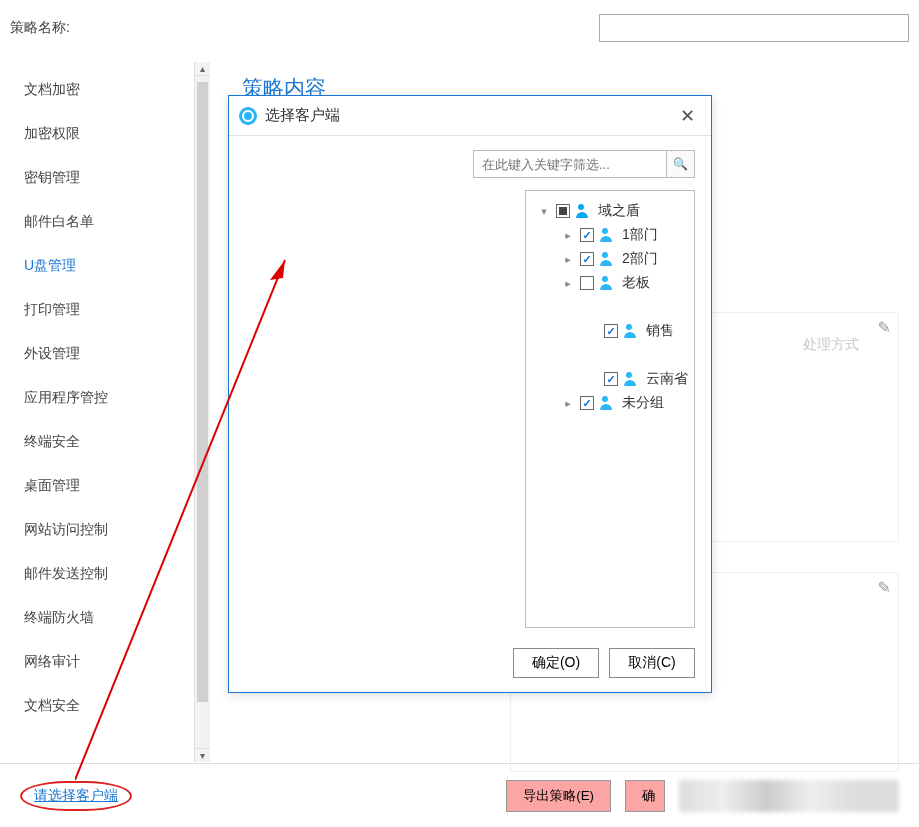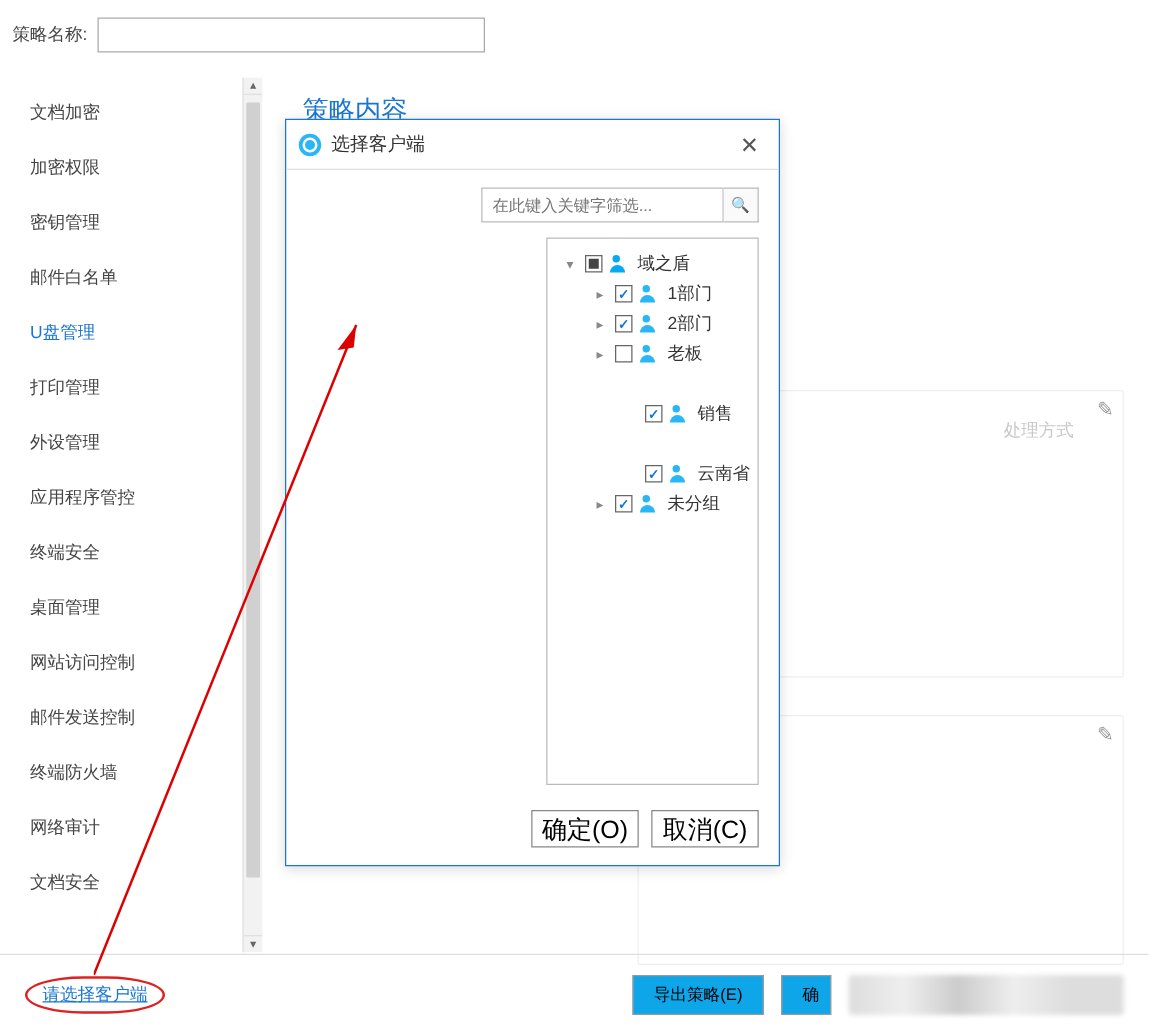--- a/index.html
+++ b/index.html
@@ -19,6 +19,7 @@
       align-items: center;
       padding: 14px 10px 20px 10px;
       gap: 8px;
+      justify-content: space-between;
     }
     .top-row label { color: #444; }
     .top-row input {

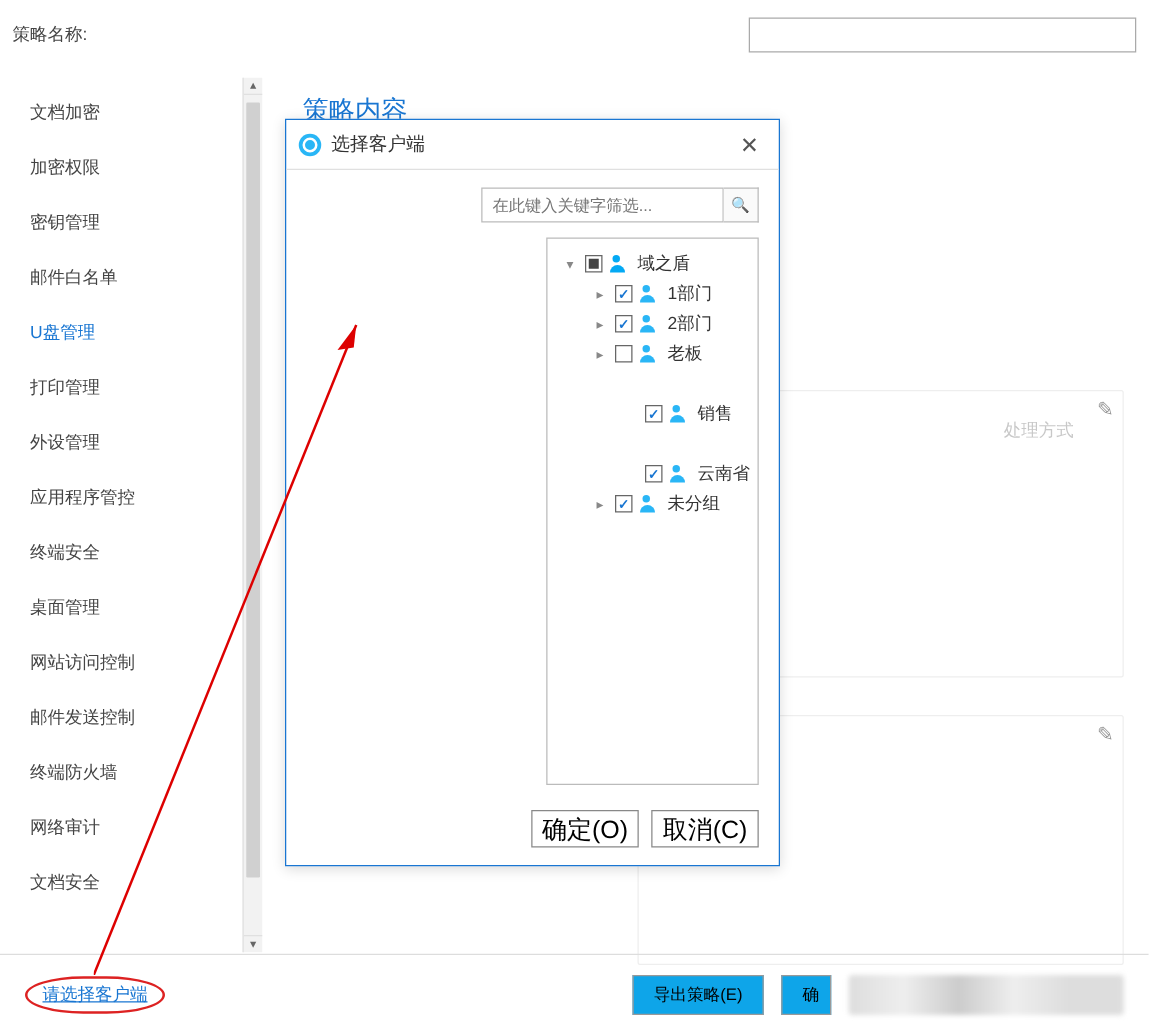--- a/index.html
+++ b/index.html
@@ -113,7 +113,7 @@
     .dialog {
       position: absolute;
       top: 95px; left: 228px;
-      width: 396px;
+      width: 484px;
       height: 598px;
       background: #fff;
       border: 1px solid #1976d2;

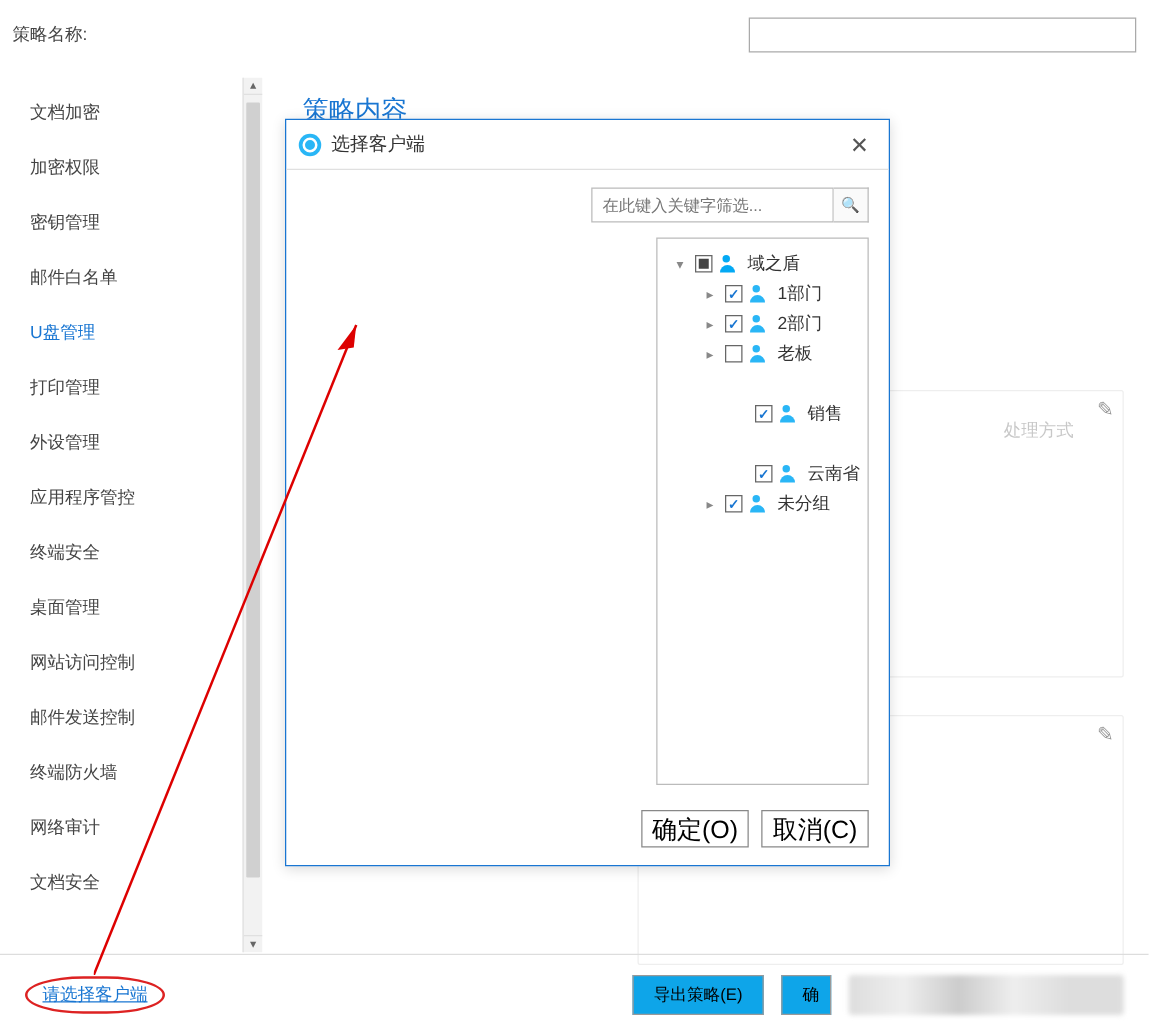--- a/index.html
+++ b/index.html
@@ -237,7 +237,7 @@
       border: 1px solid #888;
       background: #fff;
       cursor: pointer;
-      font-size:20px;
+      font-size:14px;
     }
 
     

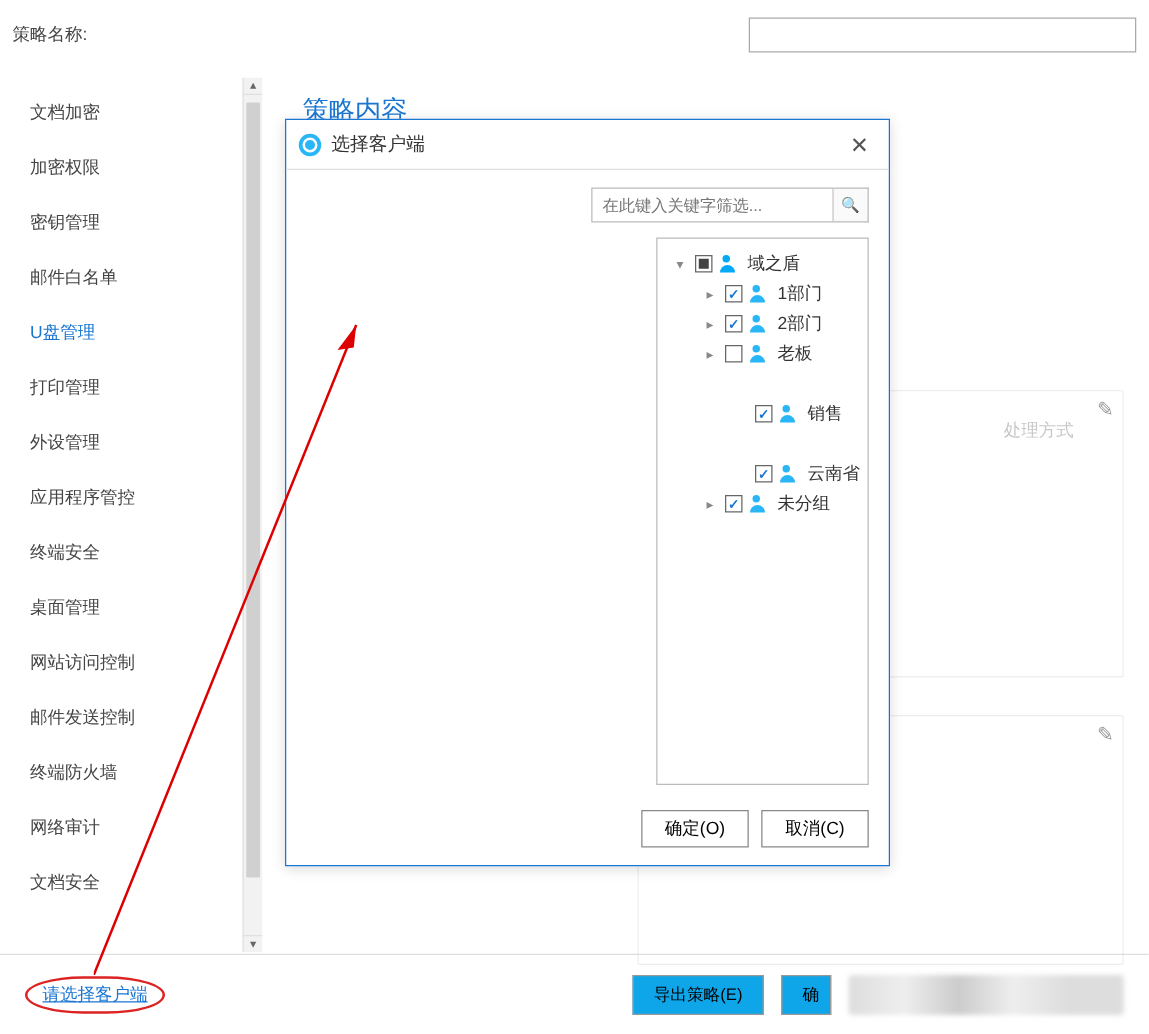--- a/index.html
+++ b/index.html
@@ -267,7 +267,7 @@
       height: 32px;
       padding: 0 16px;
       border: 1px solid #999;
-      background: #0ea5e9;
+      background: #fca5a5;
       cursor: pointer;
     }
     .blurred {

